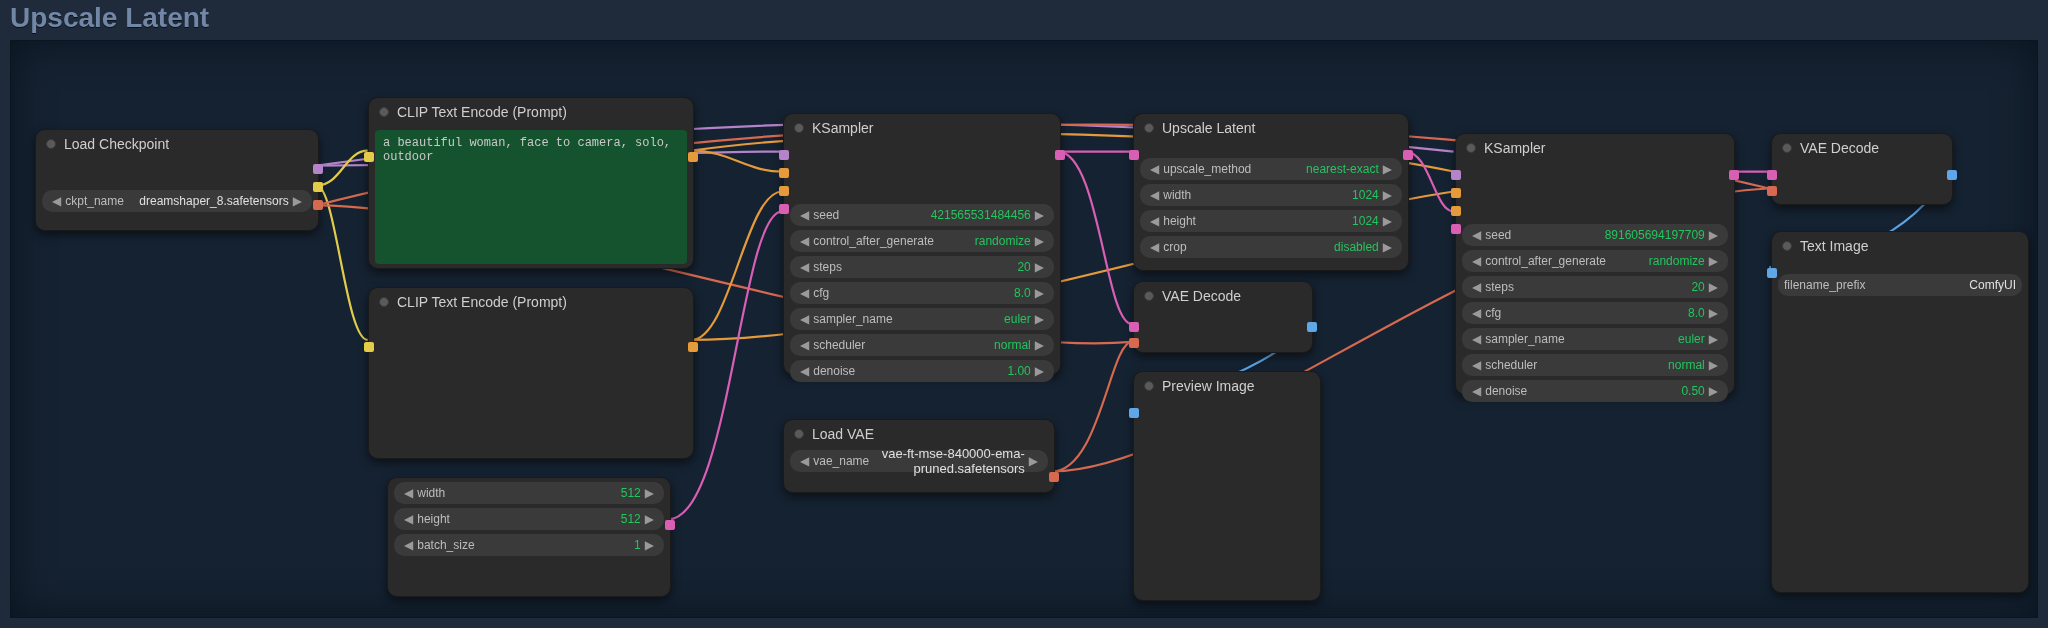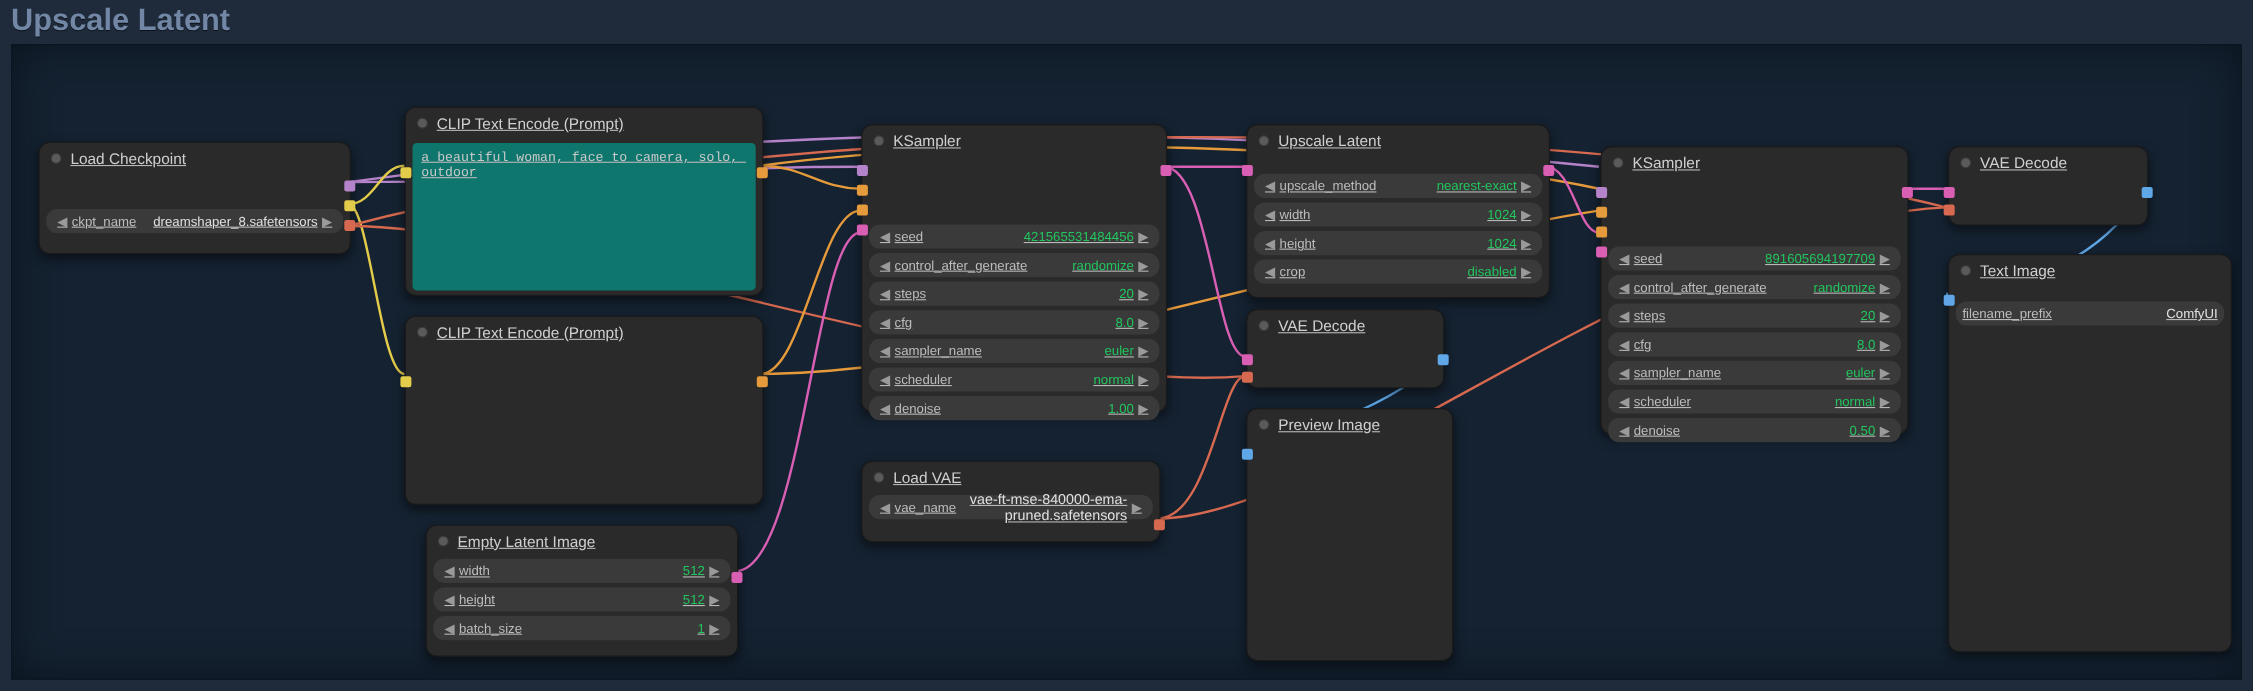--- a/index.html
+++ b/index.html
@@ -47,7 +47,6 @@
     box-shadow: 0 4px 10px rgba(0,0,0,.5);
     color: #b8b8b8;
     font-size: 13px;
-    text-decoration: underline;
   }
   .node .title {
     display: flex;

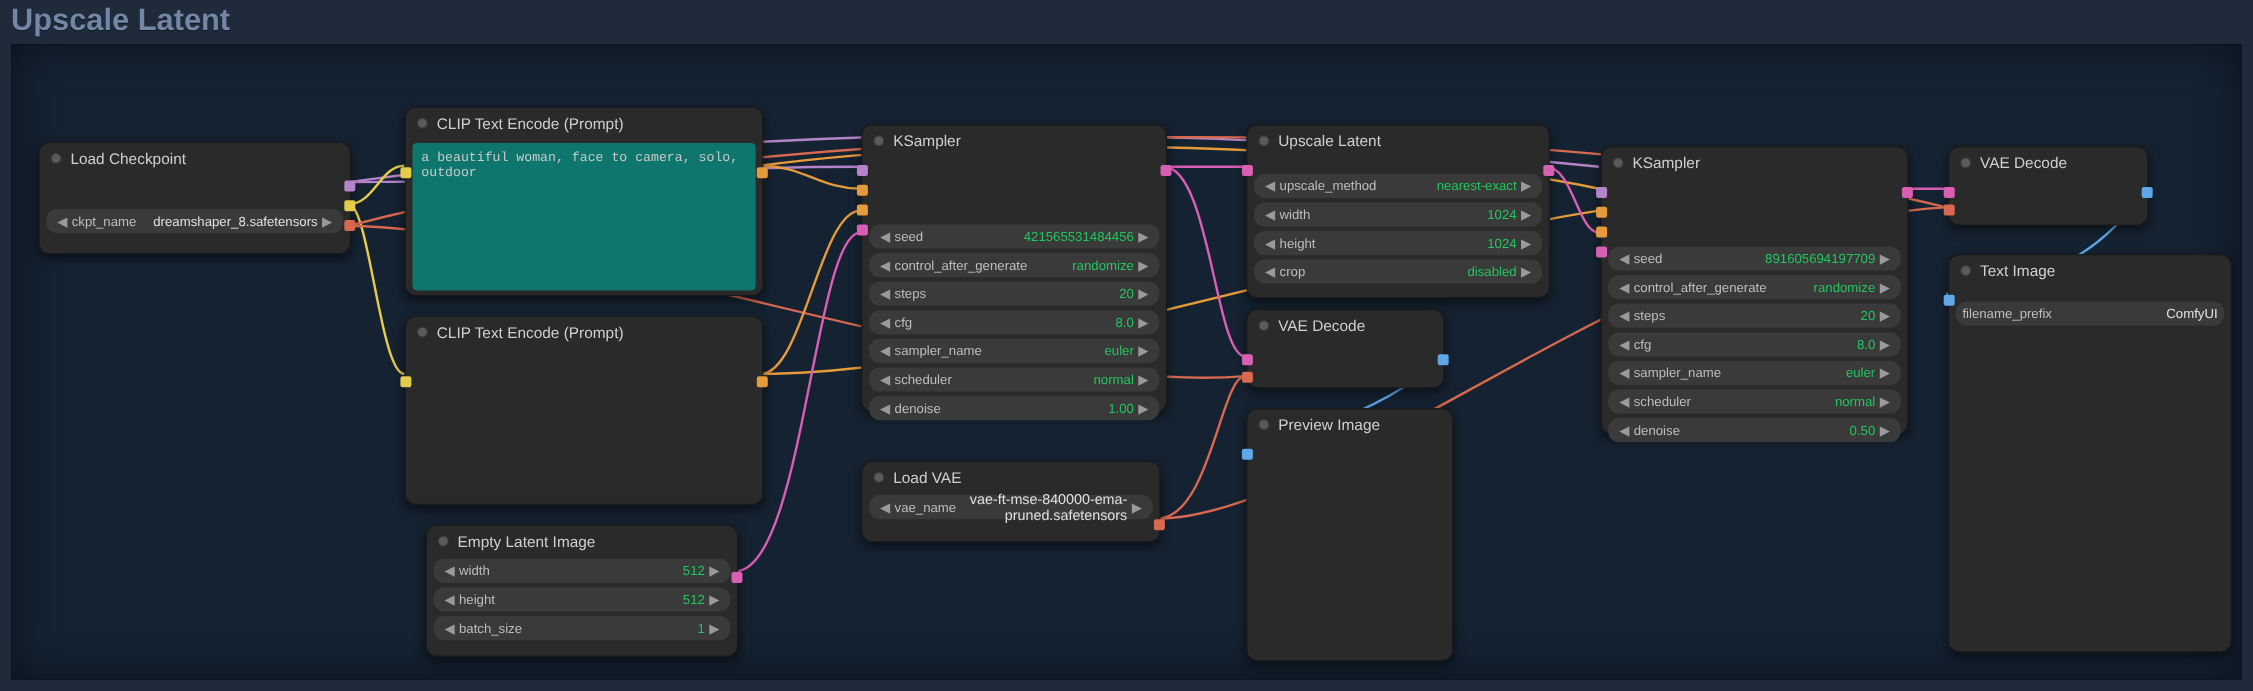--- a/index.html
+++ b/index.html
@@ -93,7 +93,7 @@
   .widget-row .pval   { flex: 1 1 auto; text-align: right; color: #e0e0e0; }
   .textarea {
     margin: 6px;
-    background: #0f766e;
+    background: #14532d;
     border-radius: 4px;
     padding: 6px 8px;
     font-family: "Courier New", monospace;

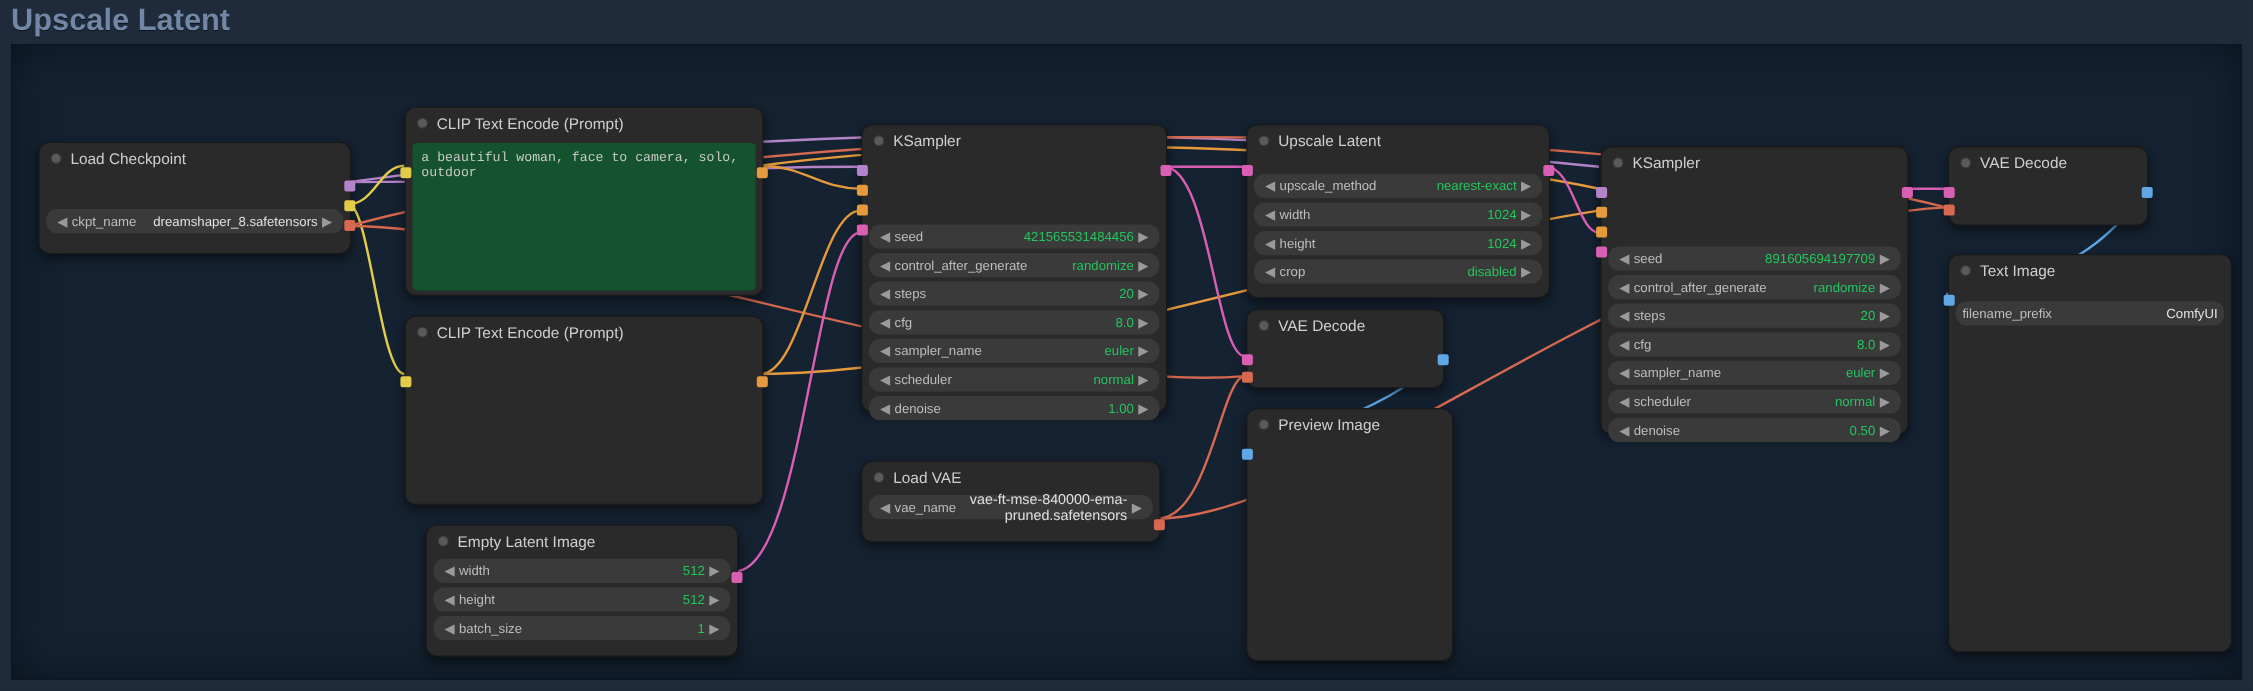--- a/index.html
+++ b/index.html
@@ -199,10 +199,6 @@
   </div>
 
   <div class="node" style="left:376px; top:436px; width:282px; height:118px;">
-    <div class="title">
-      <span class="dot"></span>
-      <span class="title-text">Empty Latent Image</span>
-    </div>
     <div style="position:absolute; right:-5px; top:42px; width:10px;height:10px;background:#d85fb4;border-radius:2px;"></div>
     <div id="empty-latent-params">
         <div class="param-row">

